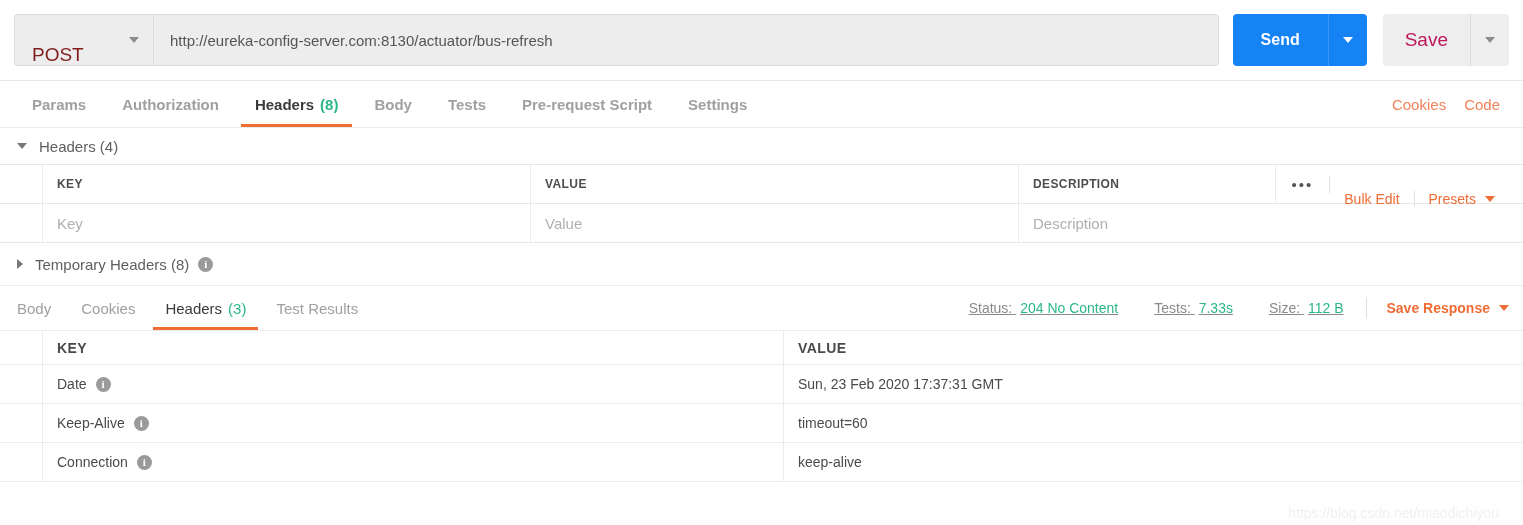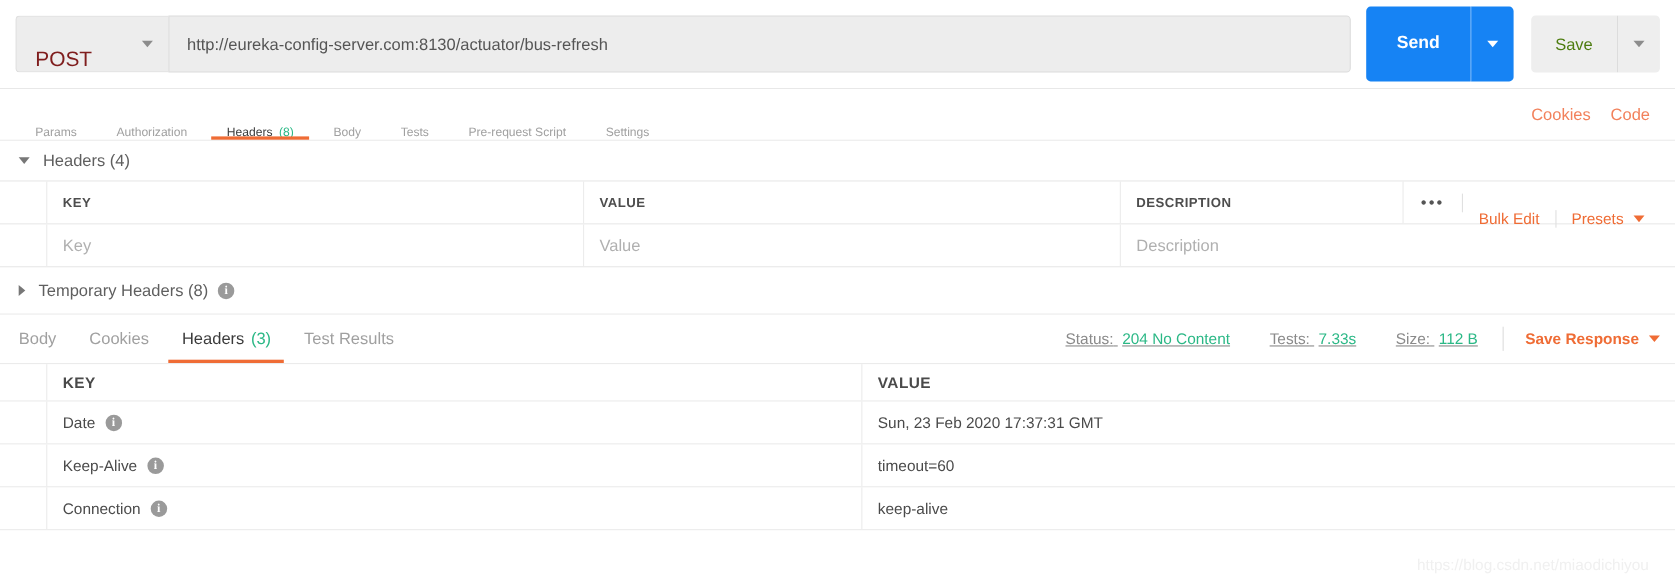--- a/index.html
+++ b/index.html
@@ -70,7 +70,7 @@
   .send-group {
     display: flex;
     margin-left: 14px;
-    height: 68px;
+    height: 52px;
   }
   .send-button {
     background: #1683f4;

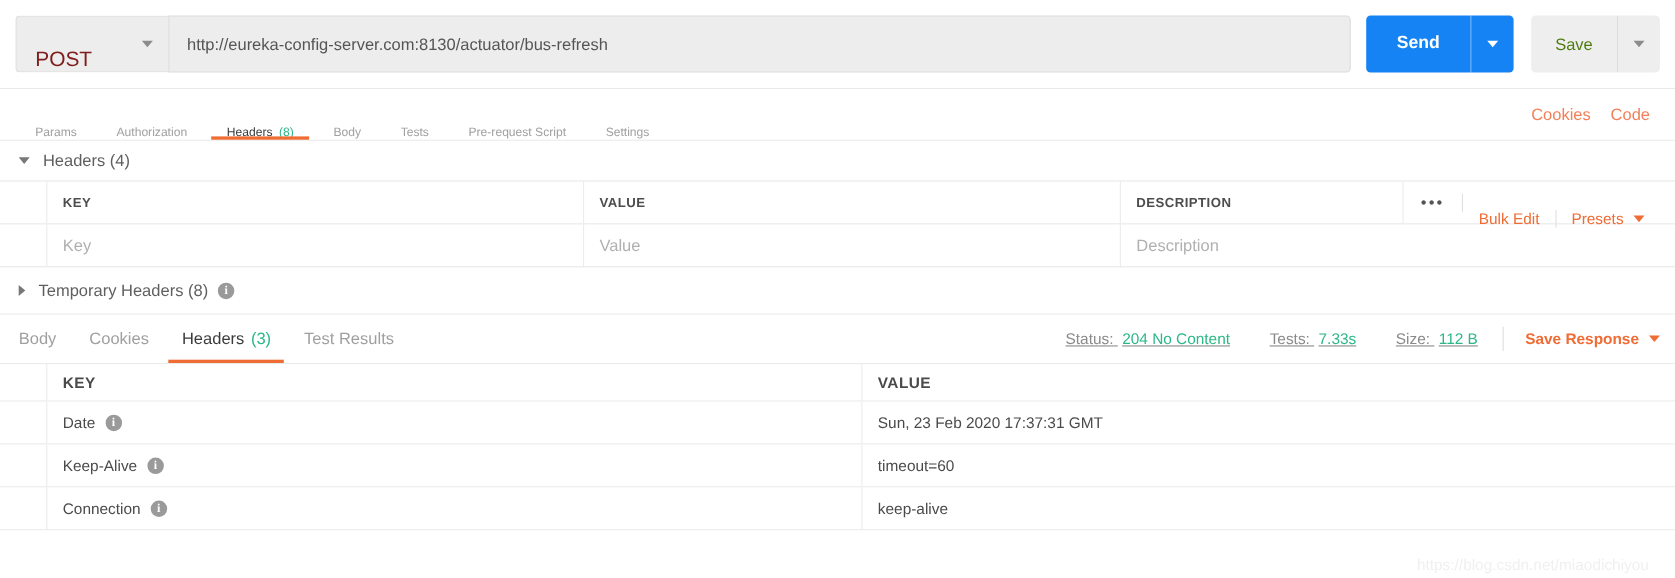--- a/index.html
+++ b/index.html
@@ -106,8 +106,8 @@
   }
   .save-button {
     background: #eeeeee;
-    color: #4d7c0f;
-    font-size: 15px;
+    color: #be185d;
+    font-size: 19px;
     border: none;
     border-radius: 4px 0 0 4px;
     padding: 0 22px;

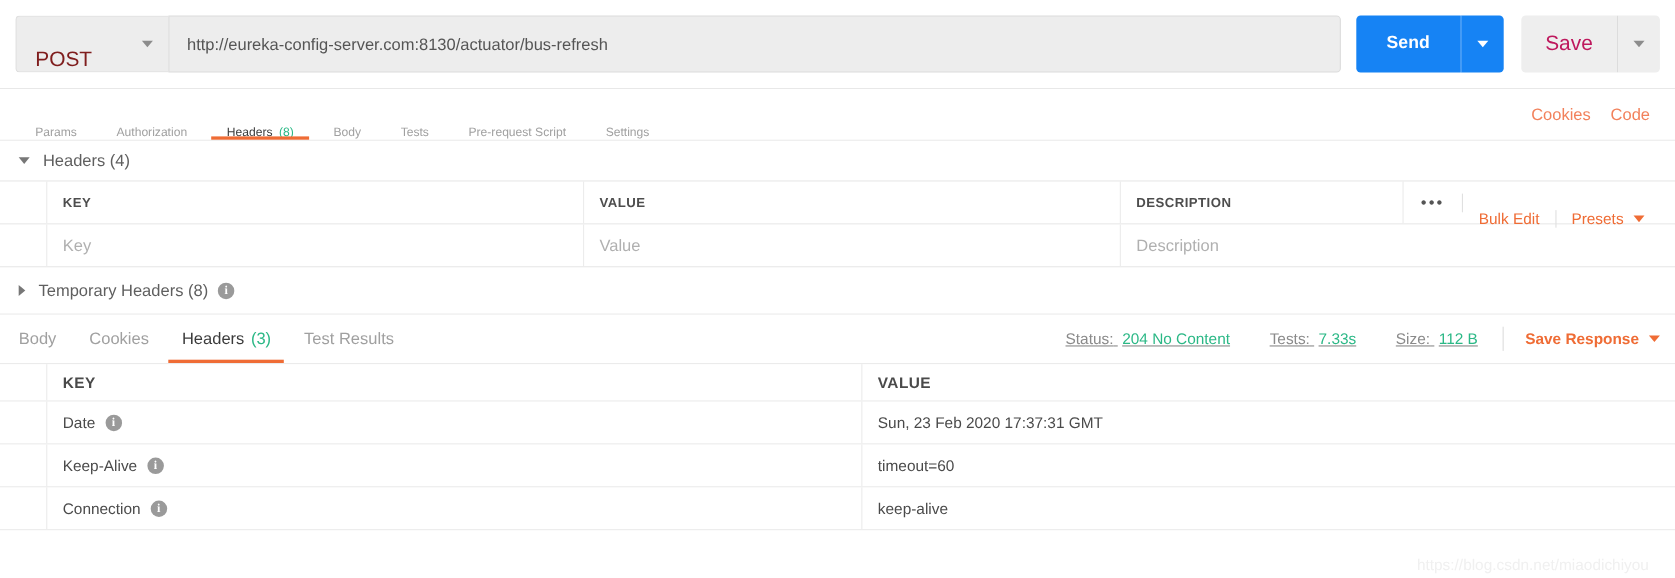--- a/index.html
+++ b/index.html
@@ -137,13 +137,14 @@
   }
   .tab {
     display: flex;
-    align-items: flex-end;
+    align-items: center;
     padding: 0 18px;
-    font-size: 11px;
+    font-size: 15px;
     color: #a0a0a0;
     cursor: pointer;
     position: relative;
     white-space: nowrap;
+    font-weight: bold;
   }
   .tab.active { color: #3b3b3b; }
   .tab.active::after {

